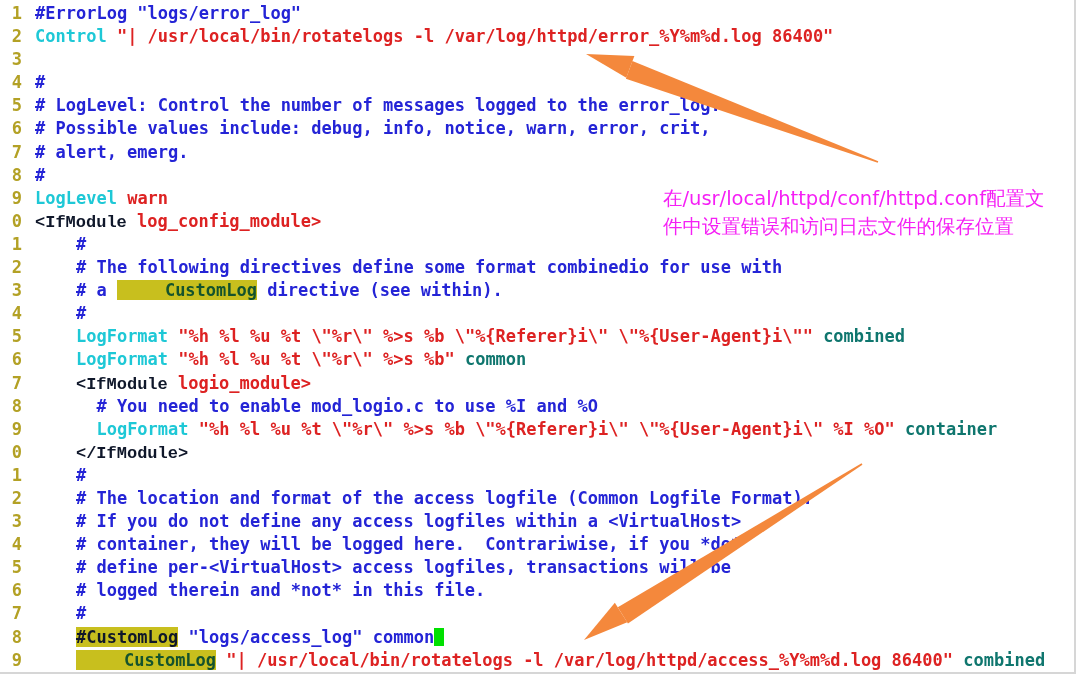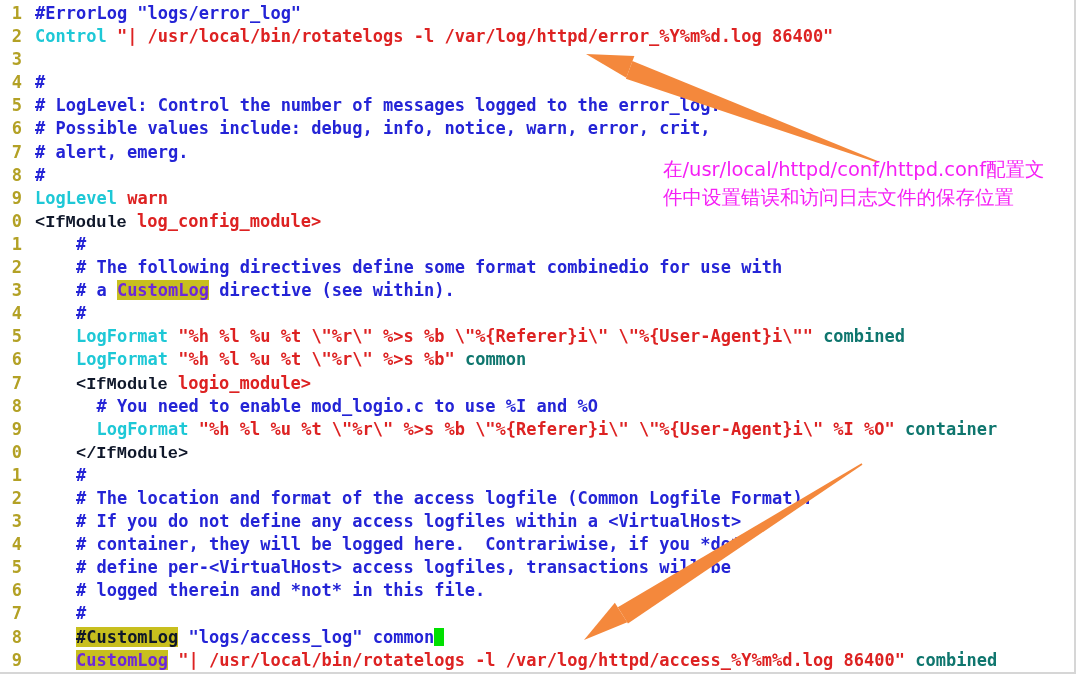--- a/index.html
+++ b/index.html
@@ -94,7 +94,7 @@
   #annotation {
     position: absolute;
     left: 663px;
-    top: 156px;
+    top: 185px;
     width: 400px;
     color: #f51ff5;
     font-family: "DejaVu Sans", "Liberation Sans", sans-serif;

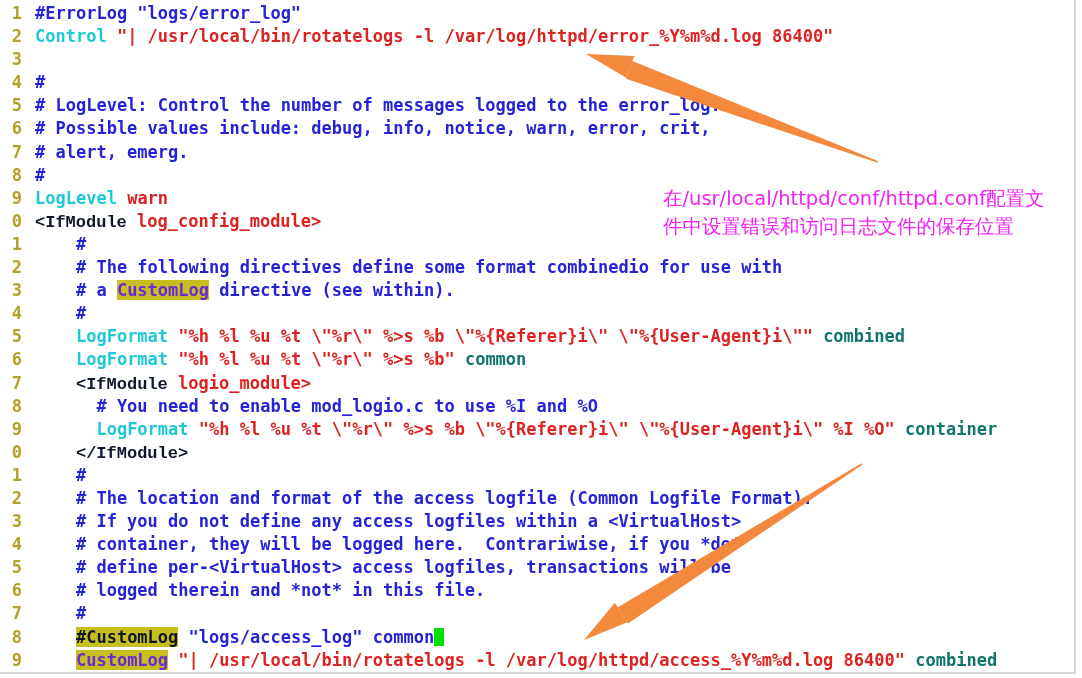--- a/index.html
+++ b/index.html
@@ -76,7 +76,8 @@
 
   .hl-search {
     background: #c8bf1e;
-    color: #6d28d9;
+    color: #14532d;
+    padding-left: 48px;
   }
   .hl-search-blue {
     background: #c8bf1e;

